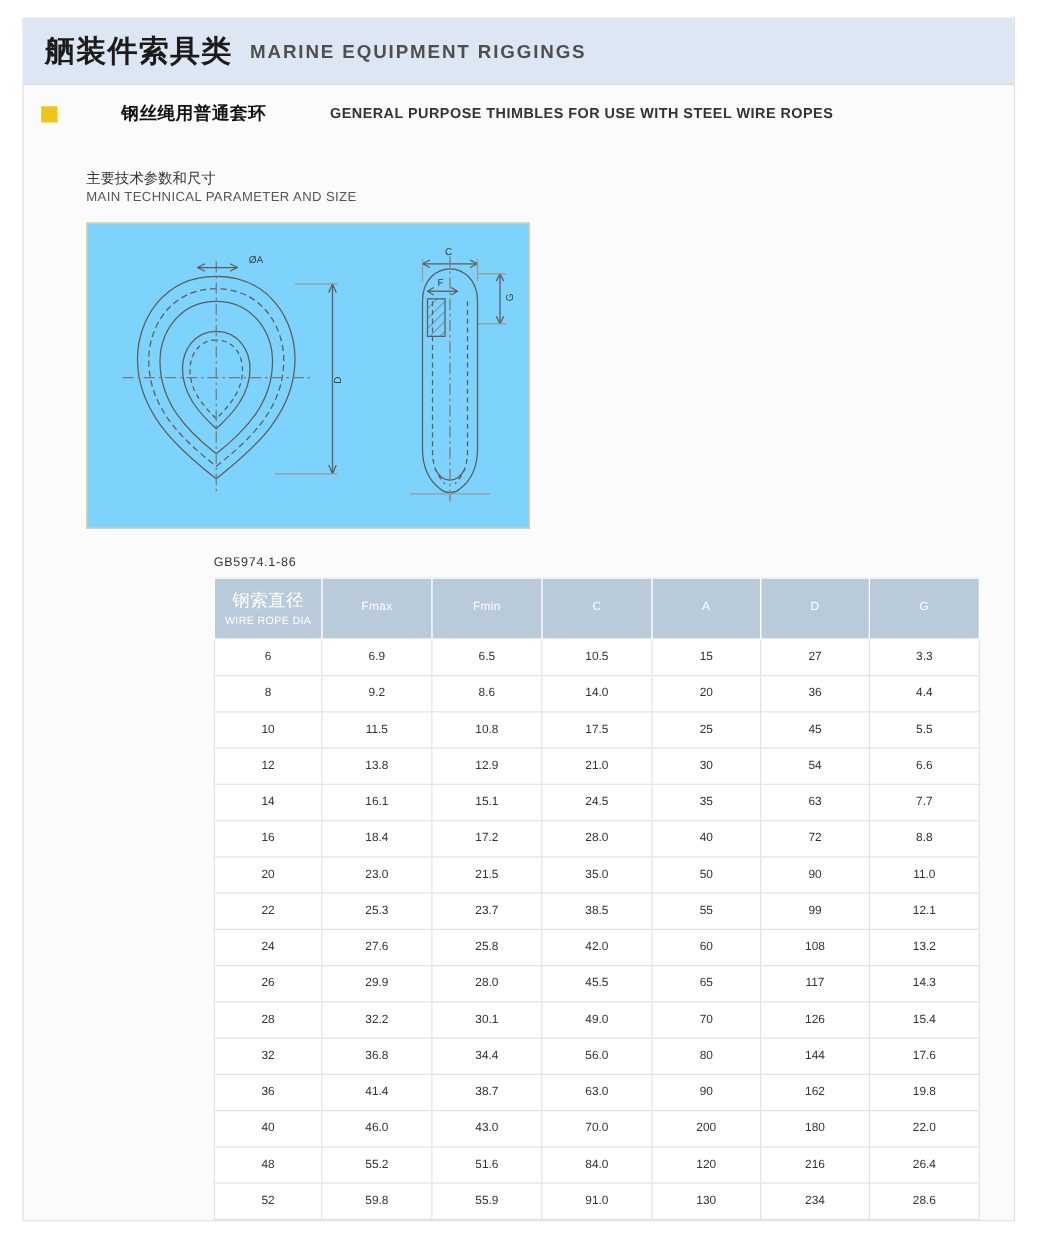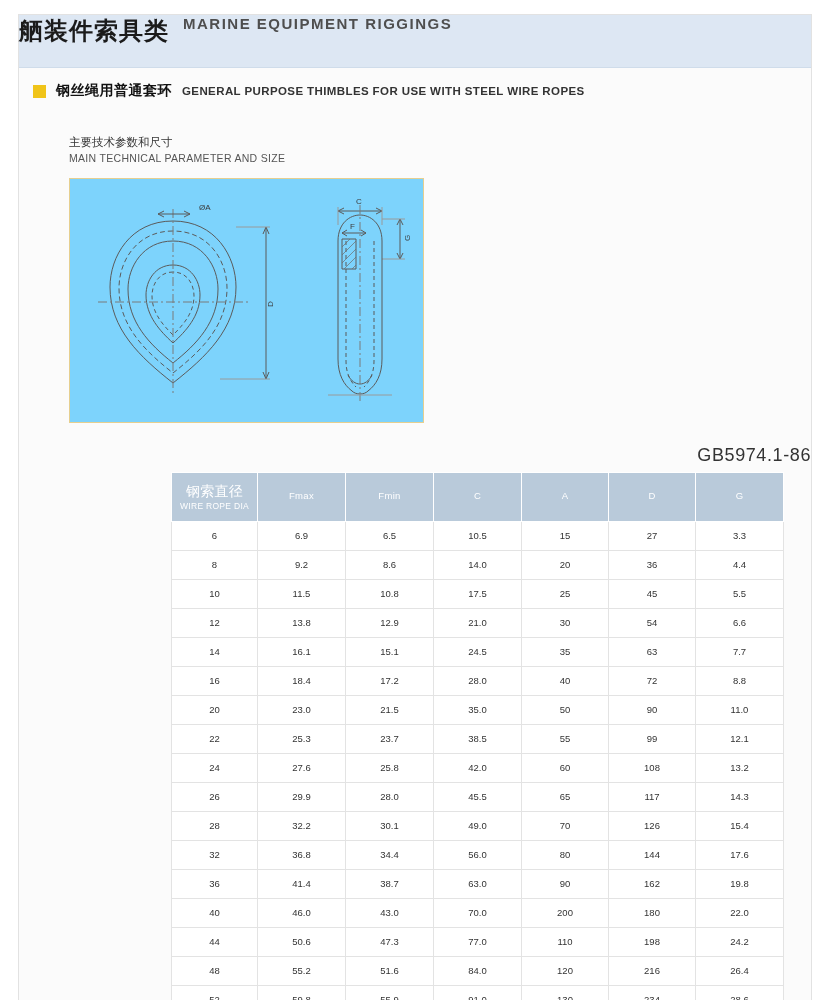--- a/index.html
+++ b/index.html
@@ -36,7 +36,8 @@
     background: #dde7f3;
     height: 52px;
     display: flex;
-    padding-left: 0;
+    align-items: center;
+    padding-left: 17px;
     border-bottom: 1px solid #cfdcea;
   }
   .header-cn {

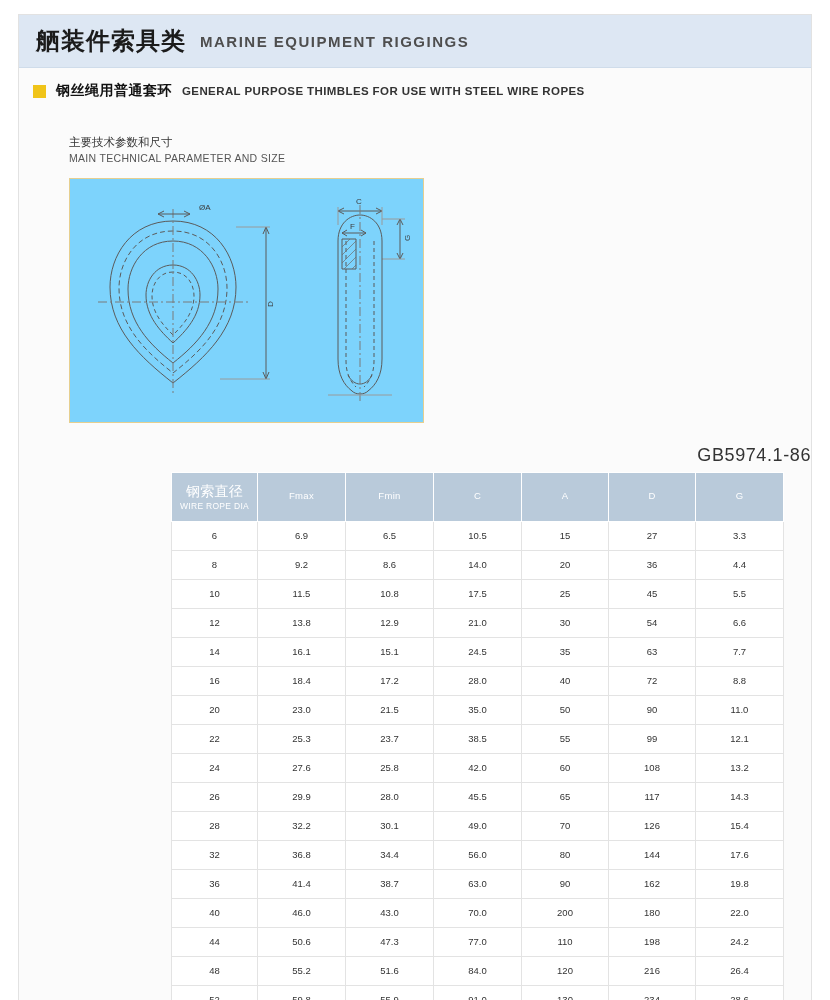--- a/index.html
+++ b/index.html
@@ -60,6 +60,7 @@
     display: flex;
     align-items: center;
     padding: 14px 0 10px 14px;
+    gap: 41px;
   }
   .bullet {
     width: 13px;

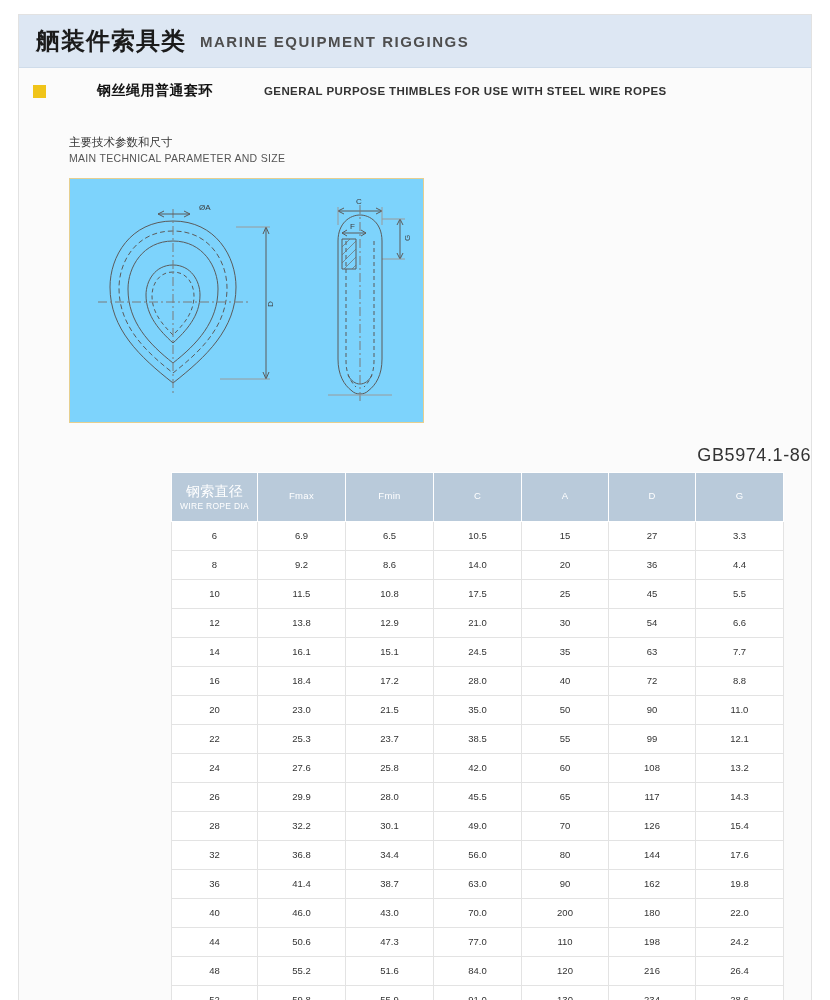--- a/index.html
+++ b/index.html
@@ -115,10 +115,9 @@
   
   .std-code {
     margin: 22px 0 6px 152px;
-    font-size: 18px;
+    font-size: 10px;
     color: #333;
     letter-spacing: 0.6px;
-    text-align: right;
   }
 
   

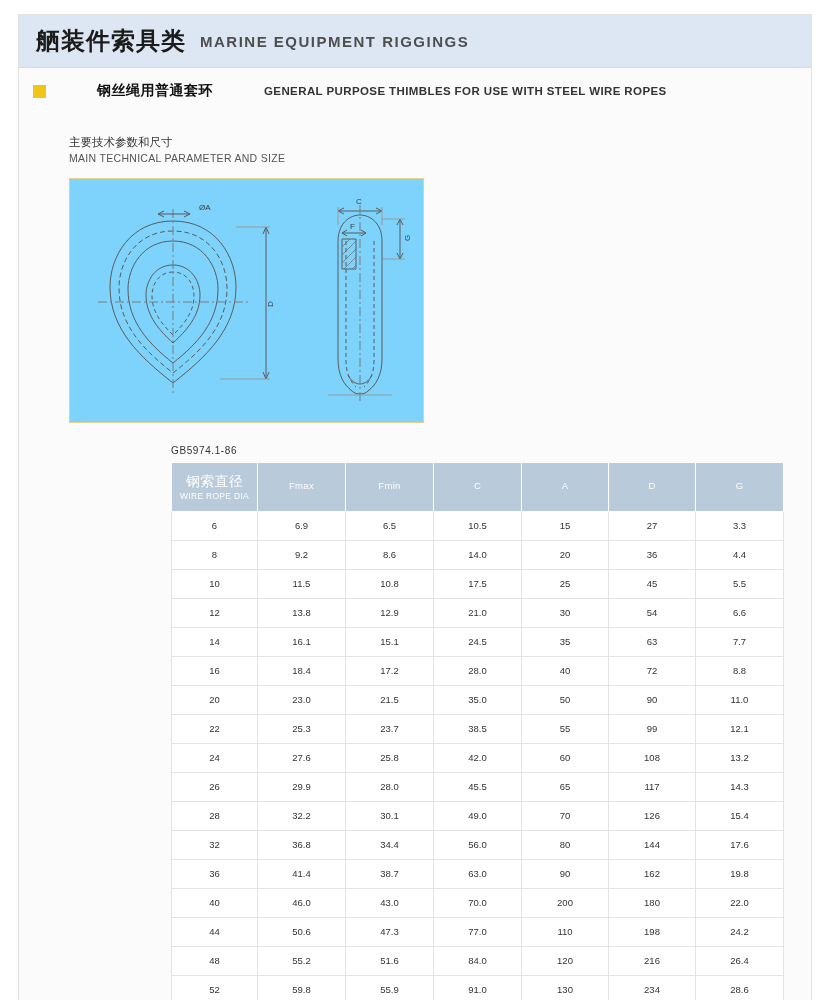--- a/index.html
+++ b/index.html
@@ -425,15 +425,6 @@
               <td>22.0</td>
             </tr>
             <tr>
-              <td>44</td>
-              <td>50.6</td>
-              <td>47.3</td>
-              <td>77.0</td>
-              <td>110</td>
-              <td>198</td>
-              <td>24.2</td>
-            </tr>
-            <tr>
               <td>48</td>
               <td>55.2</td>
               <td>51.6</td>

